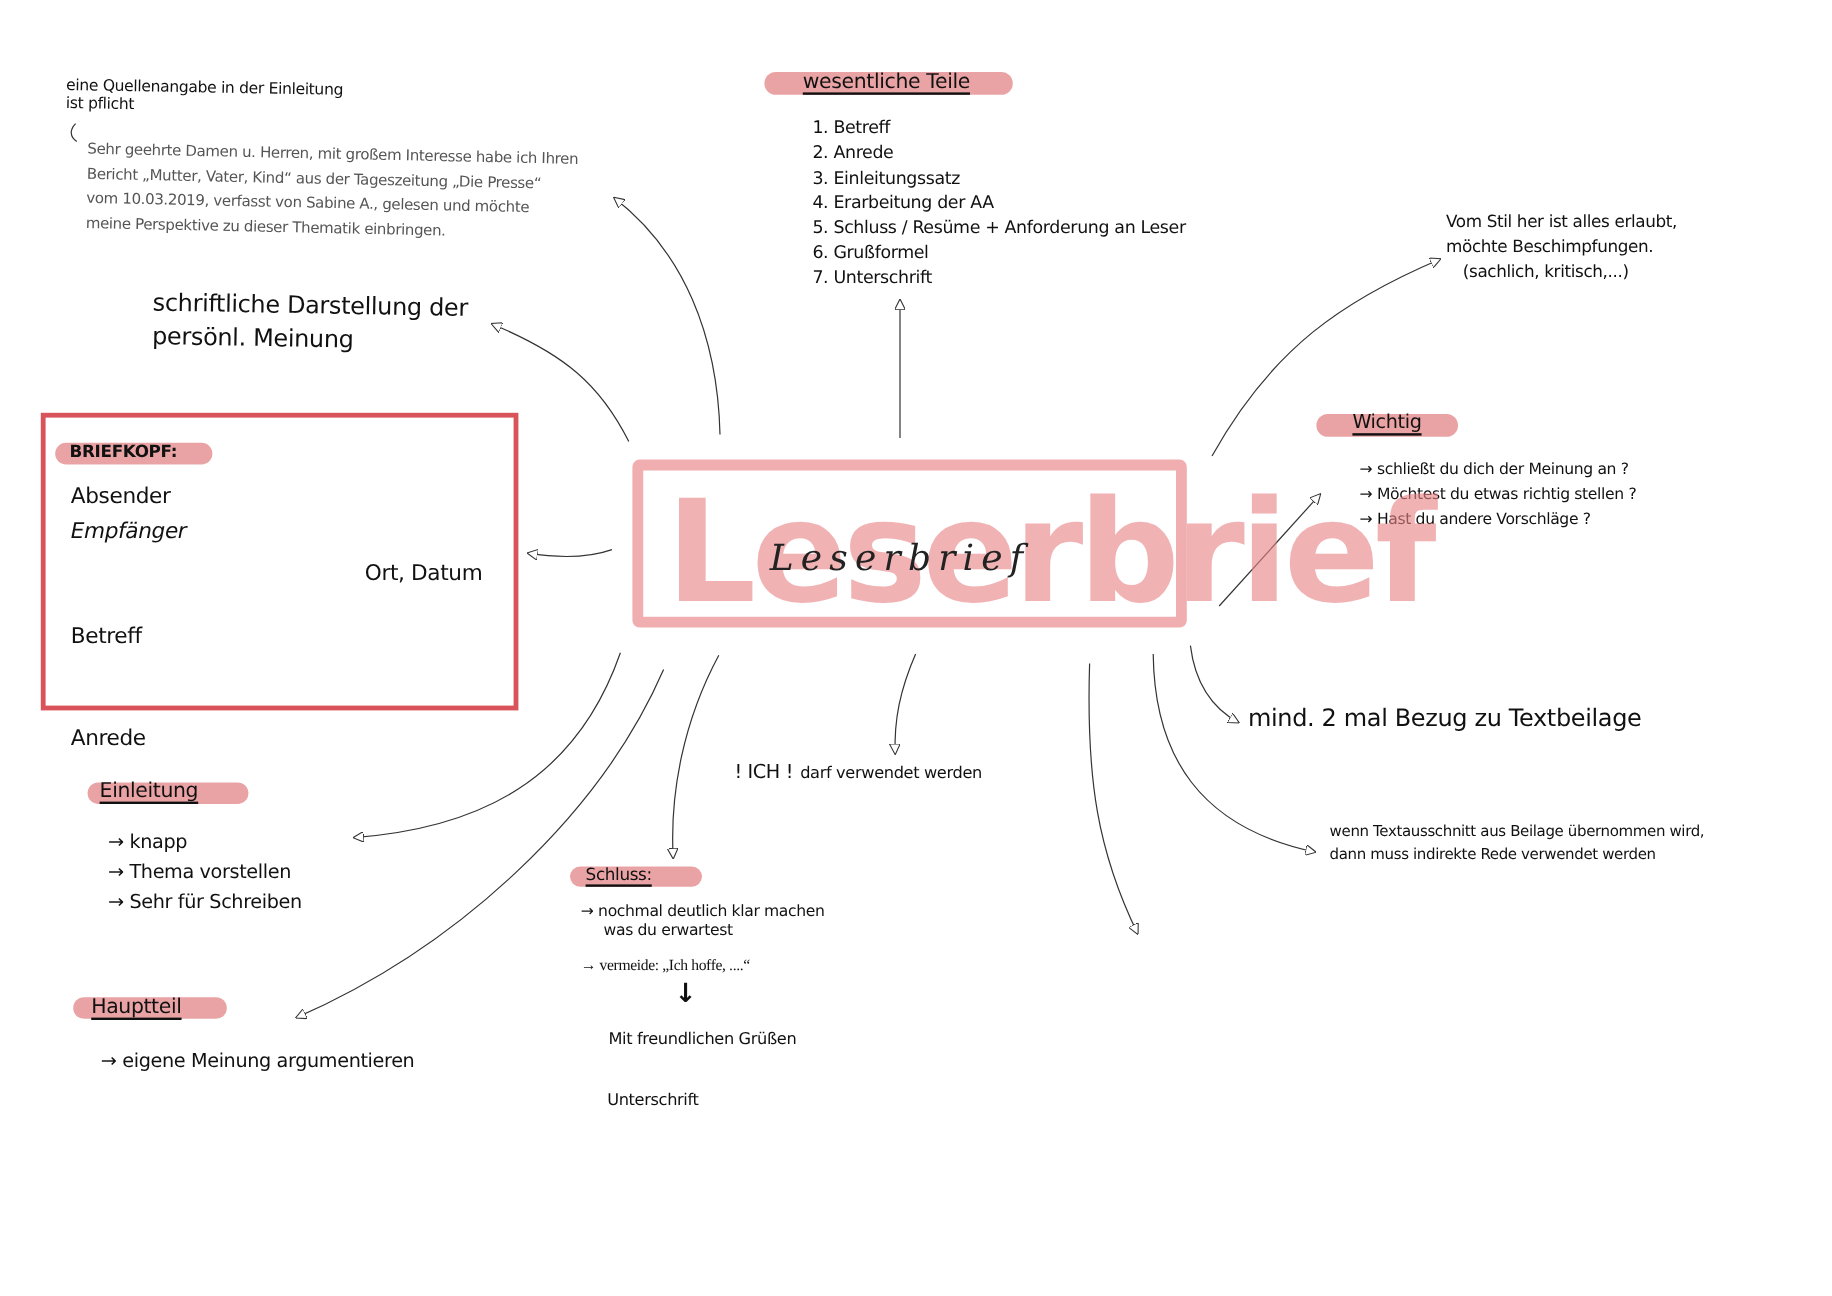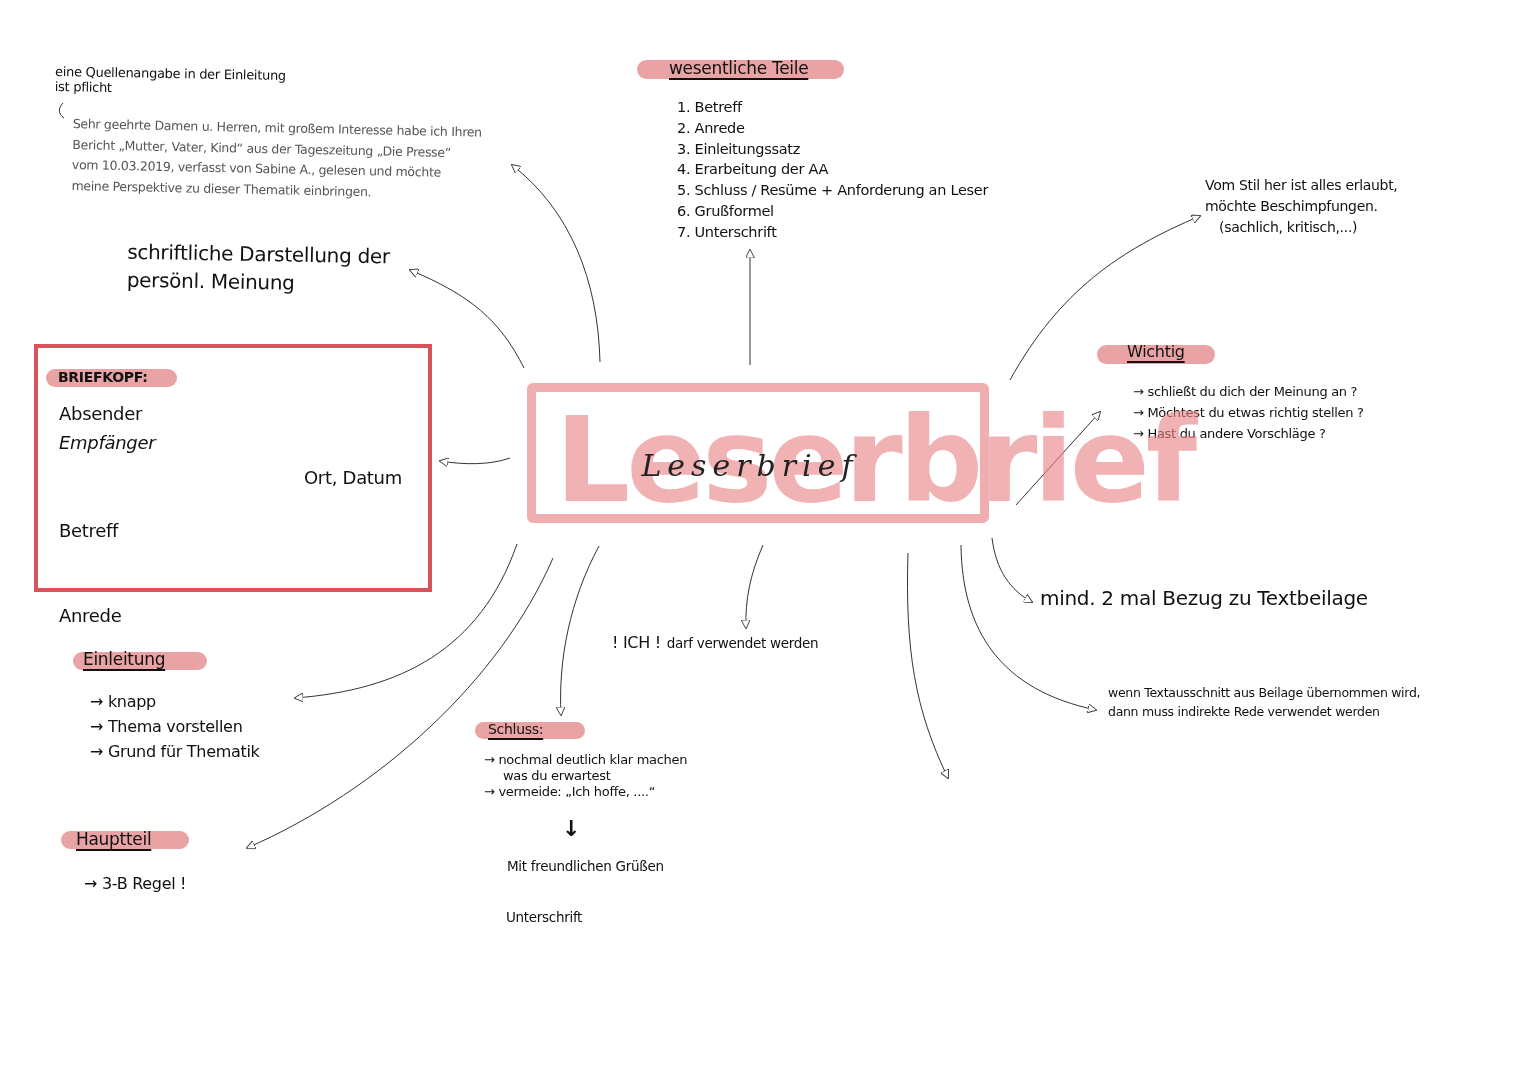--- a/index.html
+++ b/index.html
@@ -125,7 +125,7 @@
 <ul class="list hand" style="left:79px; top:678px; font-size:16px; line-height:25px;">
   <li>→ knapp</li>
   <li>→ Thema vorstellen</li>
-  <li>→ Grund für Thematik</li>
+  <li>→ Sehr für Schreiben</li>
 </ul>
 
 <div class="pill" style="left:61px; top:831px; width:128px; height:18px;"></div>

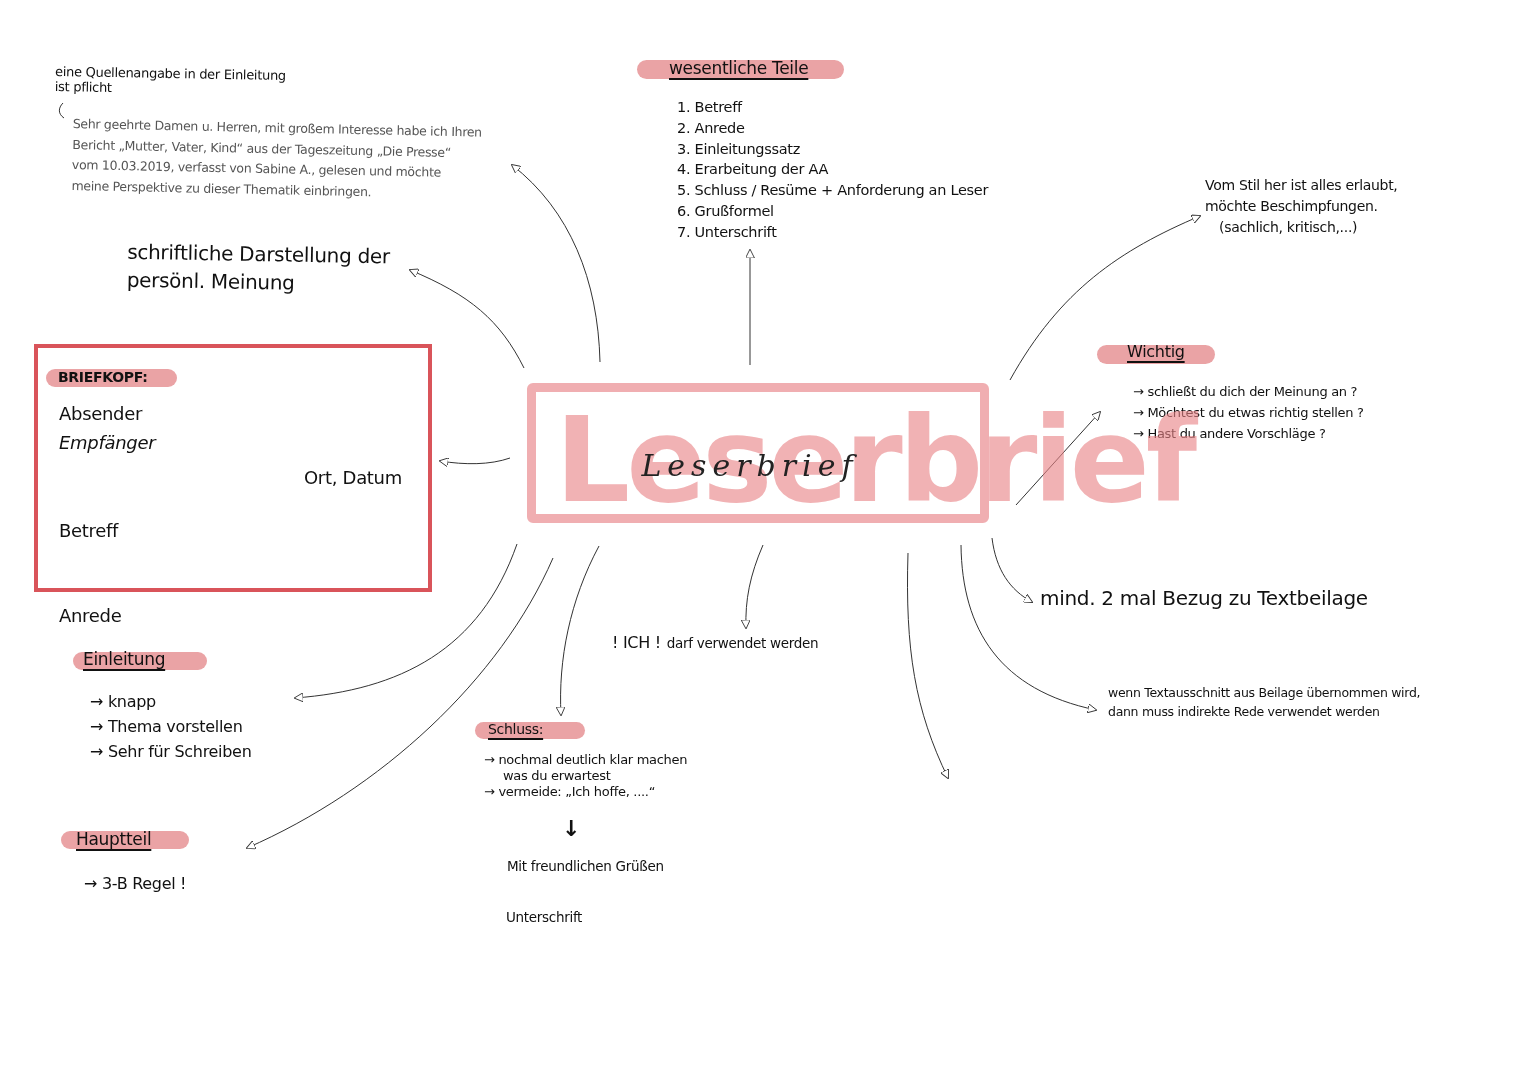--- a/index.html
+++ b/index.html
@@ -139,7 +139,7 @@
 <div class="abs hand" style="left:484px; top:752px; font-size:13px; line-height:16px;">
   <div>→ nochmal deutlich klar machen</div>
   <div style="padding-left:19px;">was du erwartest</div>
-  <div style="">→ vermeide: „Ich hoffe, ....“</div>
+  <div style="margin-top:12px;font-family:Liberation Serif, serif;">→ vermeide: „Ich hoffe, ....“</div>
 </div>
 <div class="abs" style="left:562px; top:816px; font-size:22px; font-weight:bold;">↓</div>
 <div class="abs hand" style="left:507px; top:858px; font-size:13.5px;">Mit freundlichen Grüßen</div>

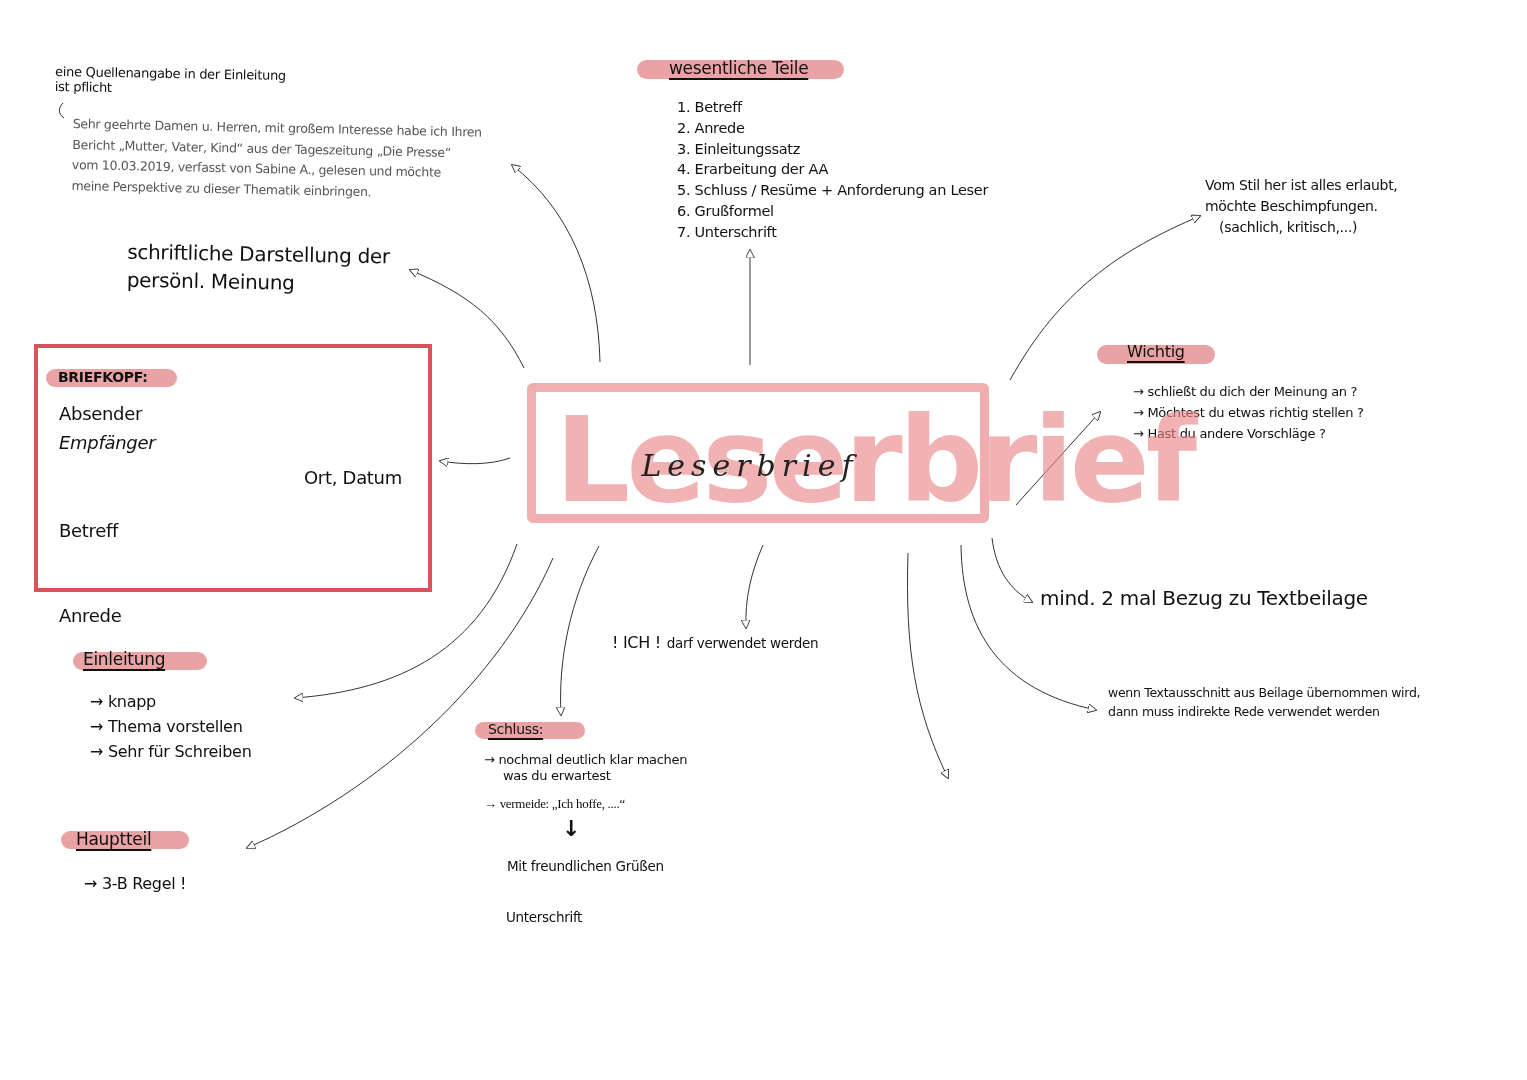--- a/index.html
+++ b/index.html
@@ -131,6 +131,7 @@
 <div class="pill" style="left:61px; top:831px; width:128px; height:18px;"></div>
 <div class="heading hand" style="left:76px; top:829px; font-size:17px;">Hauptteil</div>
 <ul class="list hand" style="left:73px; top:860px; font-size:16px; line-height:26px;">
+  <li>→ eigene Meinung argumentieren</li>
   <li>→ 3-B Regel !</li>
 </ul>
 

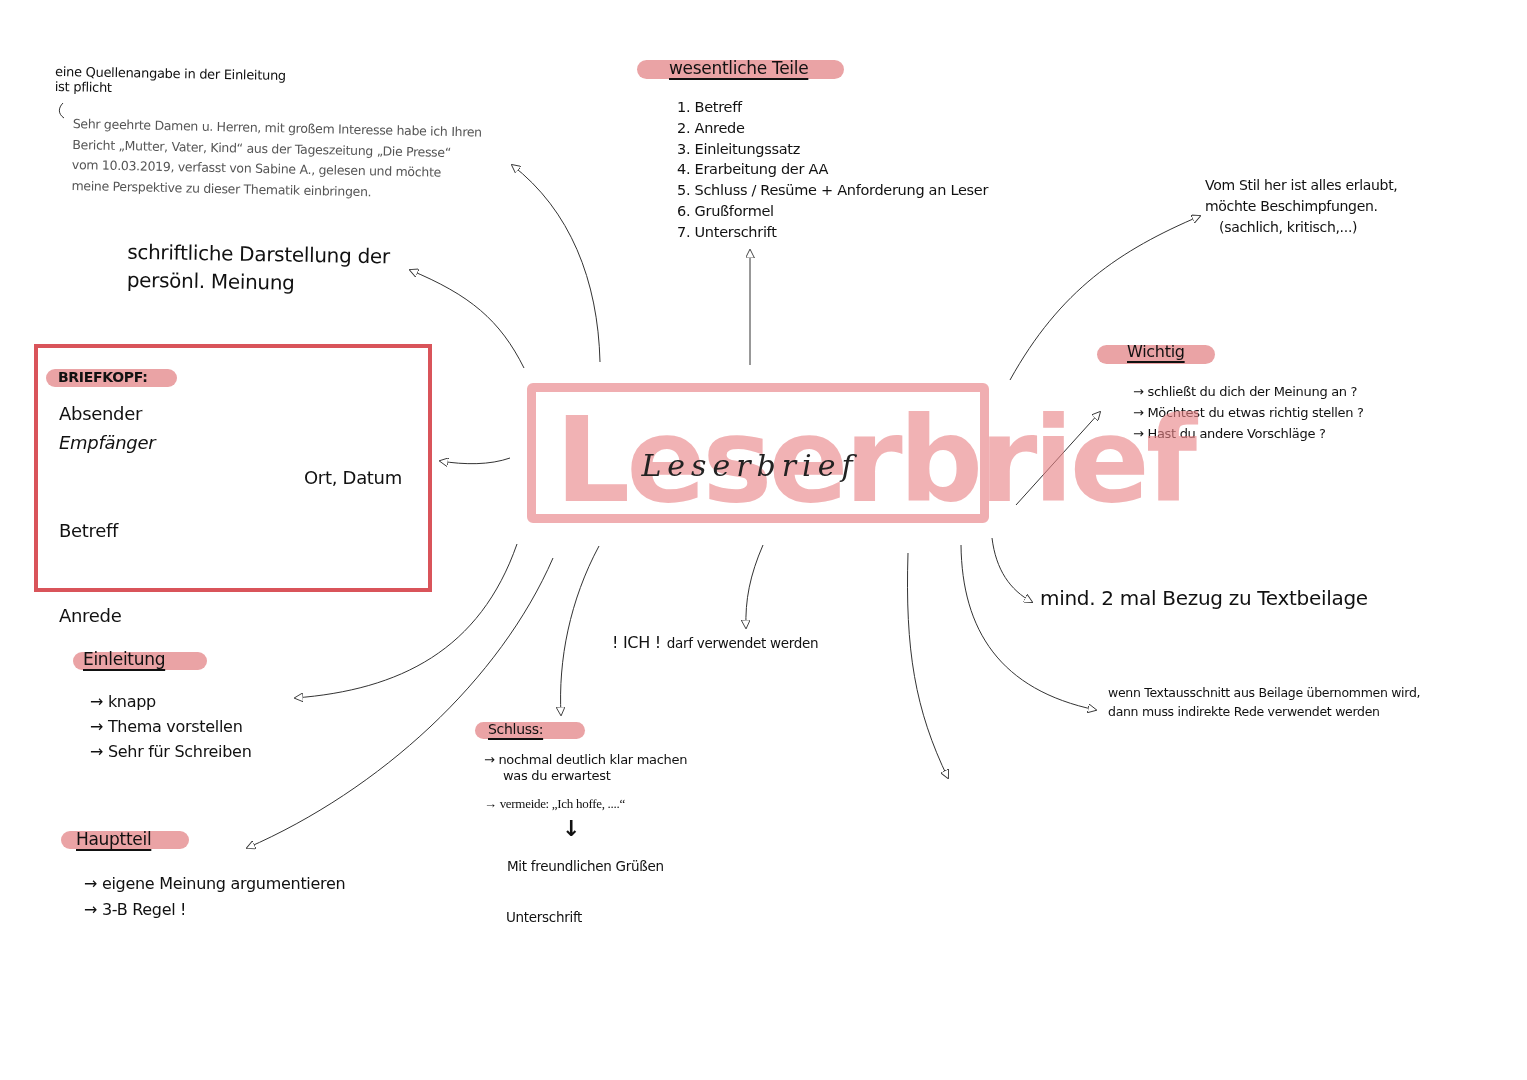--- a/index.html
+++ b/index.html
@@ -132,7 +132,6 @@
 <div class="heading hand" style="left:76px; top:829px; font-size:17px;">Hauptteil</div>
 <ul class="list hand" style="left:73px; top:860px; font-size:16px; line-height:26px;">
   <li>→ eigene Meinung argumentieren</li>
-  <li>→ 3-B Regel !</li>
 </ul>
 
 <div class="pill" style="left:475px; top:722px; width:110px; height:17px;"></div>

